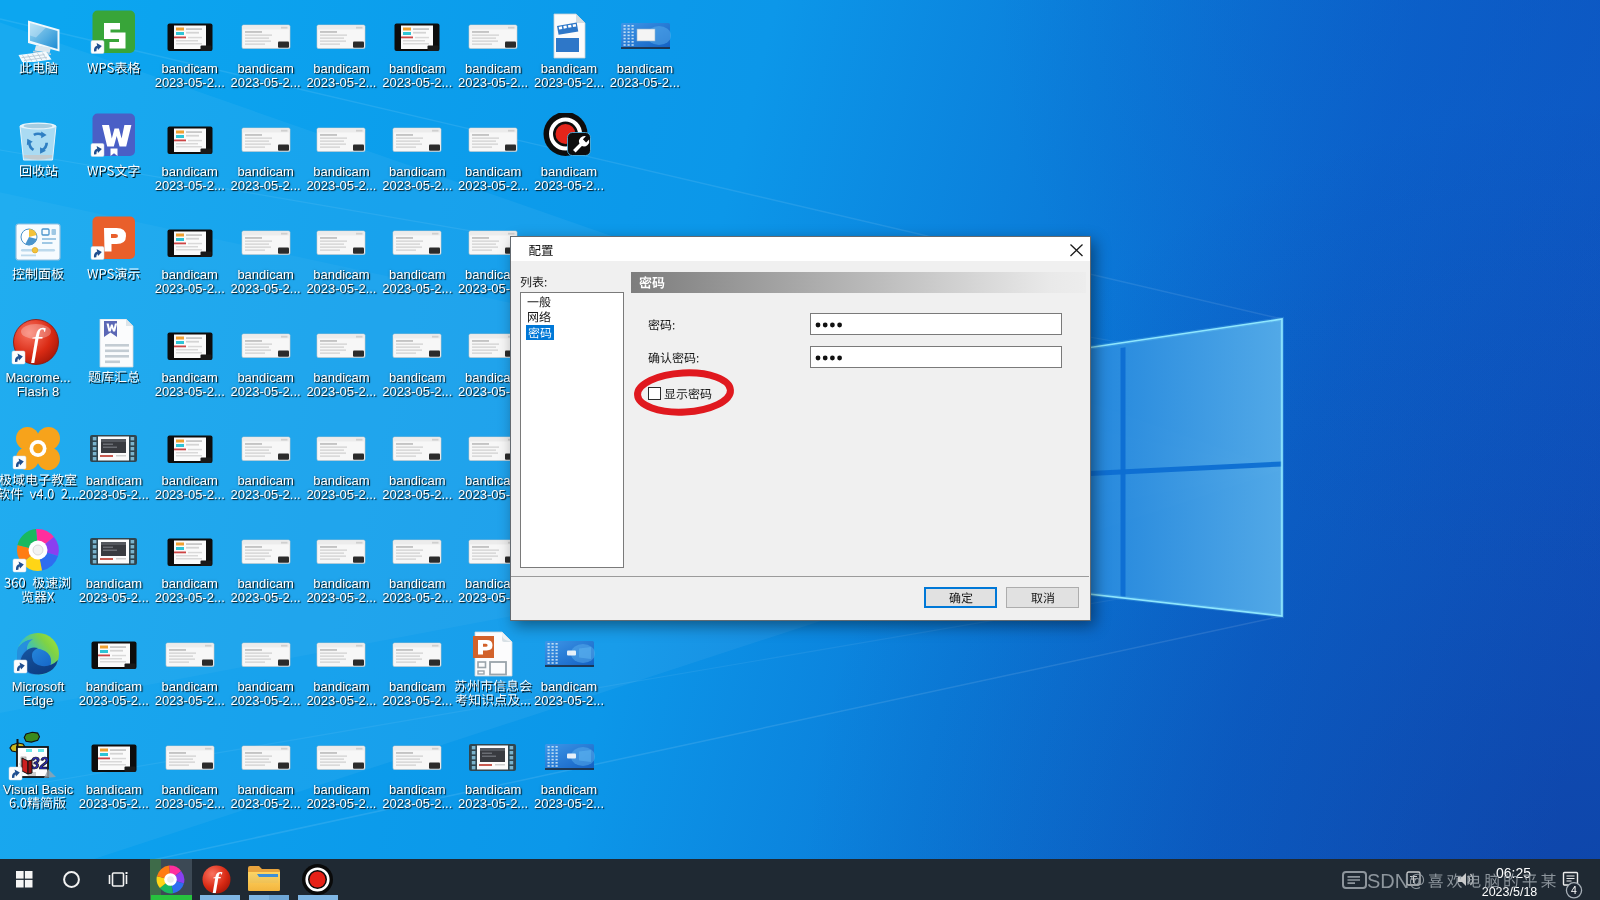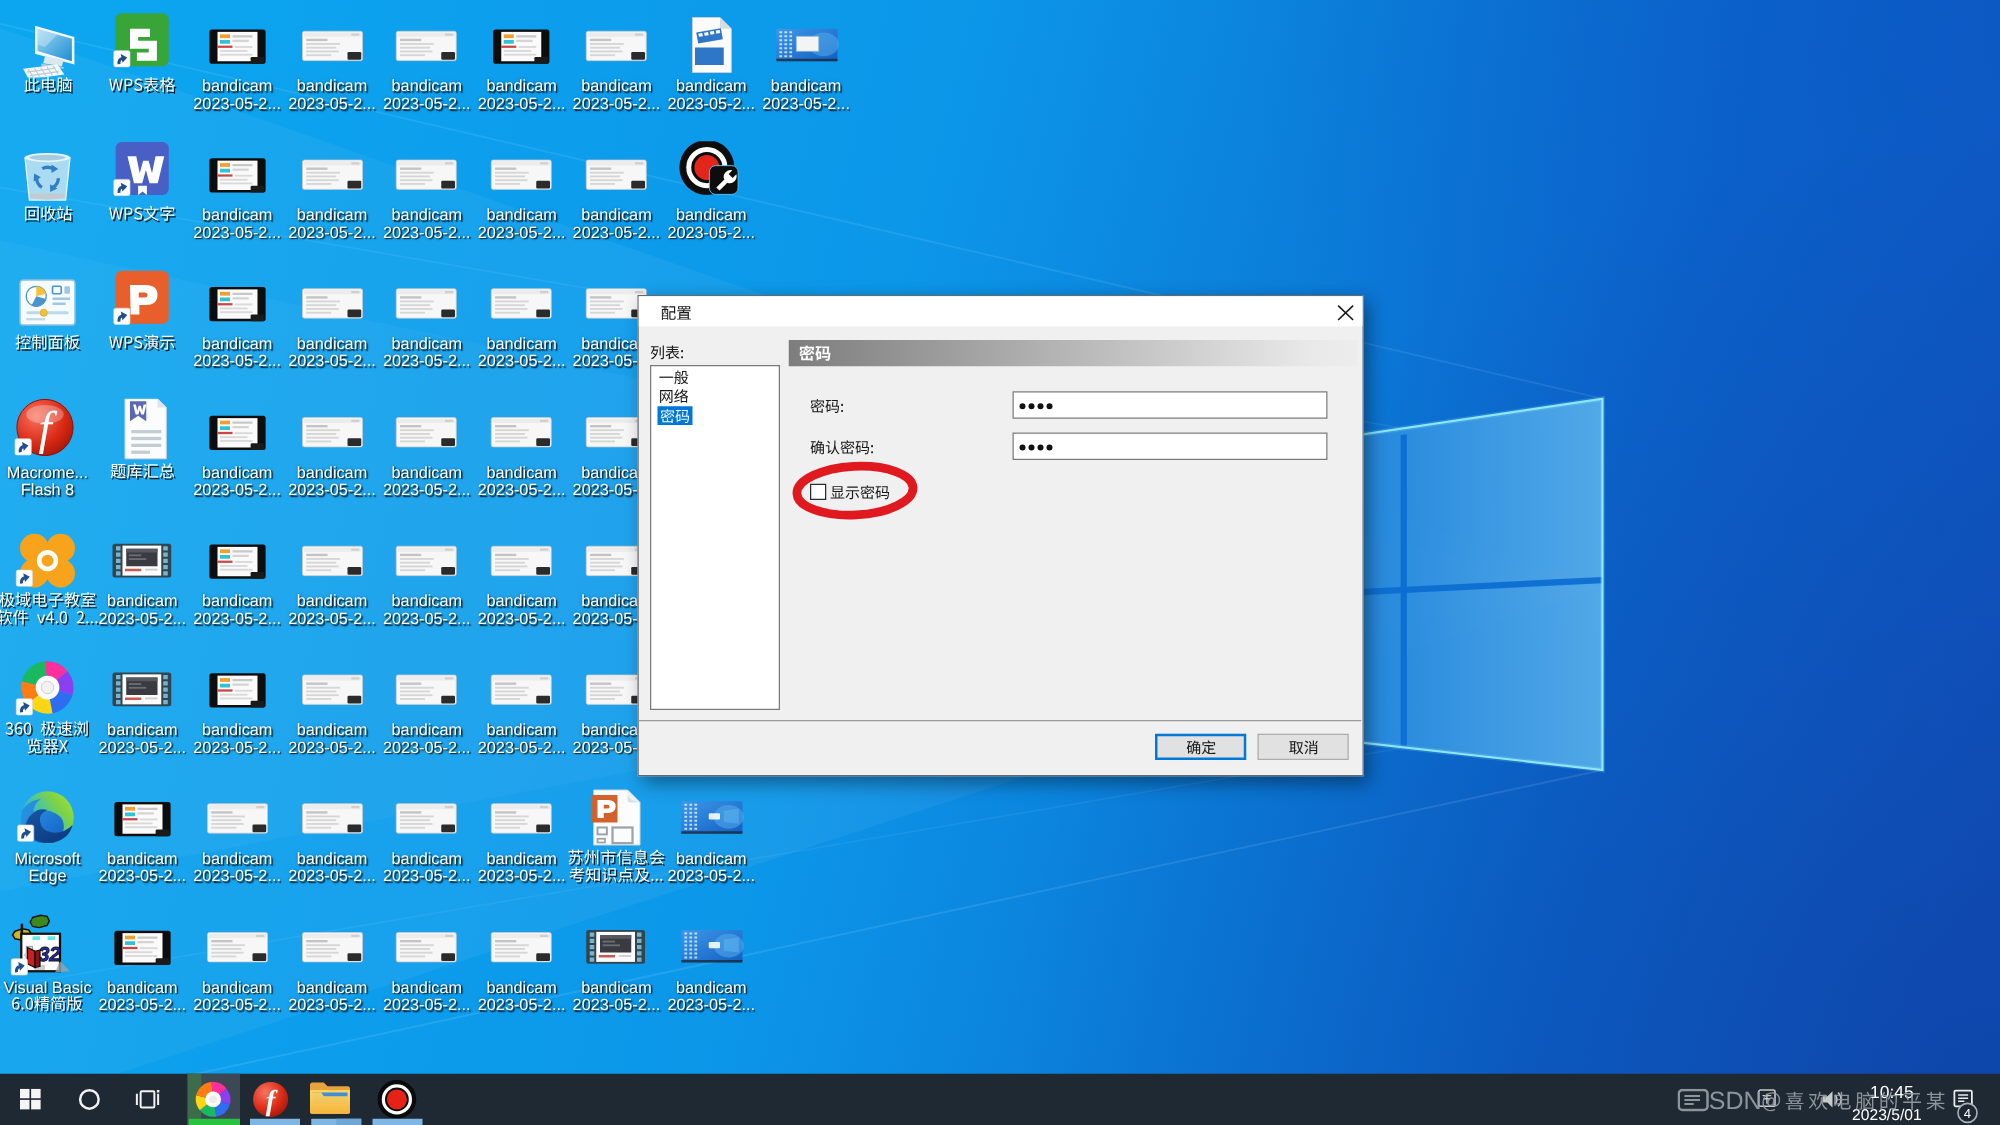--- a/index.html
+++ b/index.html
@@ -1574,7 +1574,7 @@
     <path d="M1 5 l4 0 l4-4 l0 13 l-4-4 l-4 0 z" fill="#dcdcdc"></path>
     <path d="M11 4 q3 3.5 0 7 M13.5 2 q5 5.5 0 11" stroke="#dcdcdc" stroke-width="1.3" fill="none"></path>
   </svg>
-<div style="position:absolute;left:1471px;top:865.5px;width:85px;text-align:center;font:14px/14px &quot;Liberation Sans&quot;,sans-serif;color:#fff">10:45</div>
+<div style="position:absolute;left:1471px;top:865.5px;width:85px;text-align:center;font:14px/14px &quot;Liberation Sans&quot;,sans-serif;color:#fff">06:25</div>
 <div style="position:absolute;left:1467px;top:886px;width:85px;text-align:center;font:12.5px/12.5px &quot;Liberation Sans&quot;,sans-serif;color:#fff">2023/5/01</div>
 <svg style="position:absolute;left:1560px;top:871px" width="26" height="29">
     <rect x="3.5" y="1.5" width="14" height="12.5" rx="1" fill="none" stroke="#ededed" stroke-width="1.4"></rect>

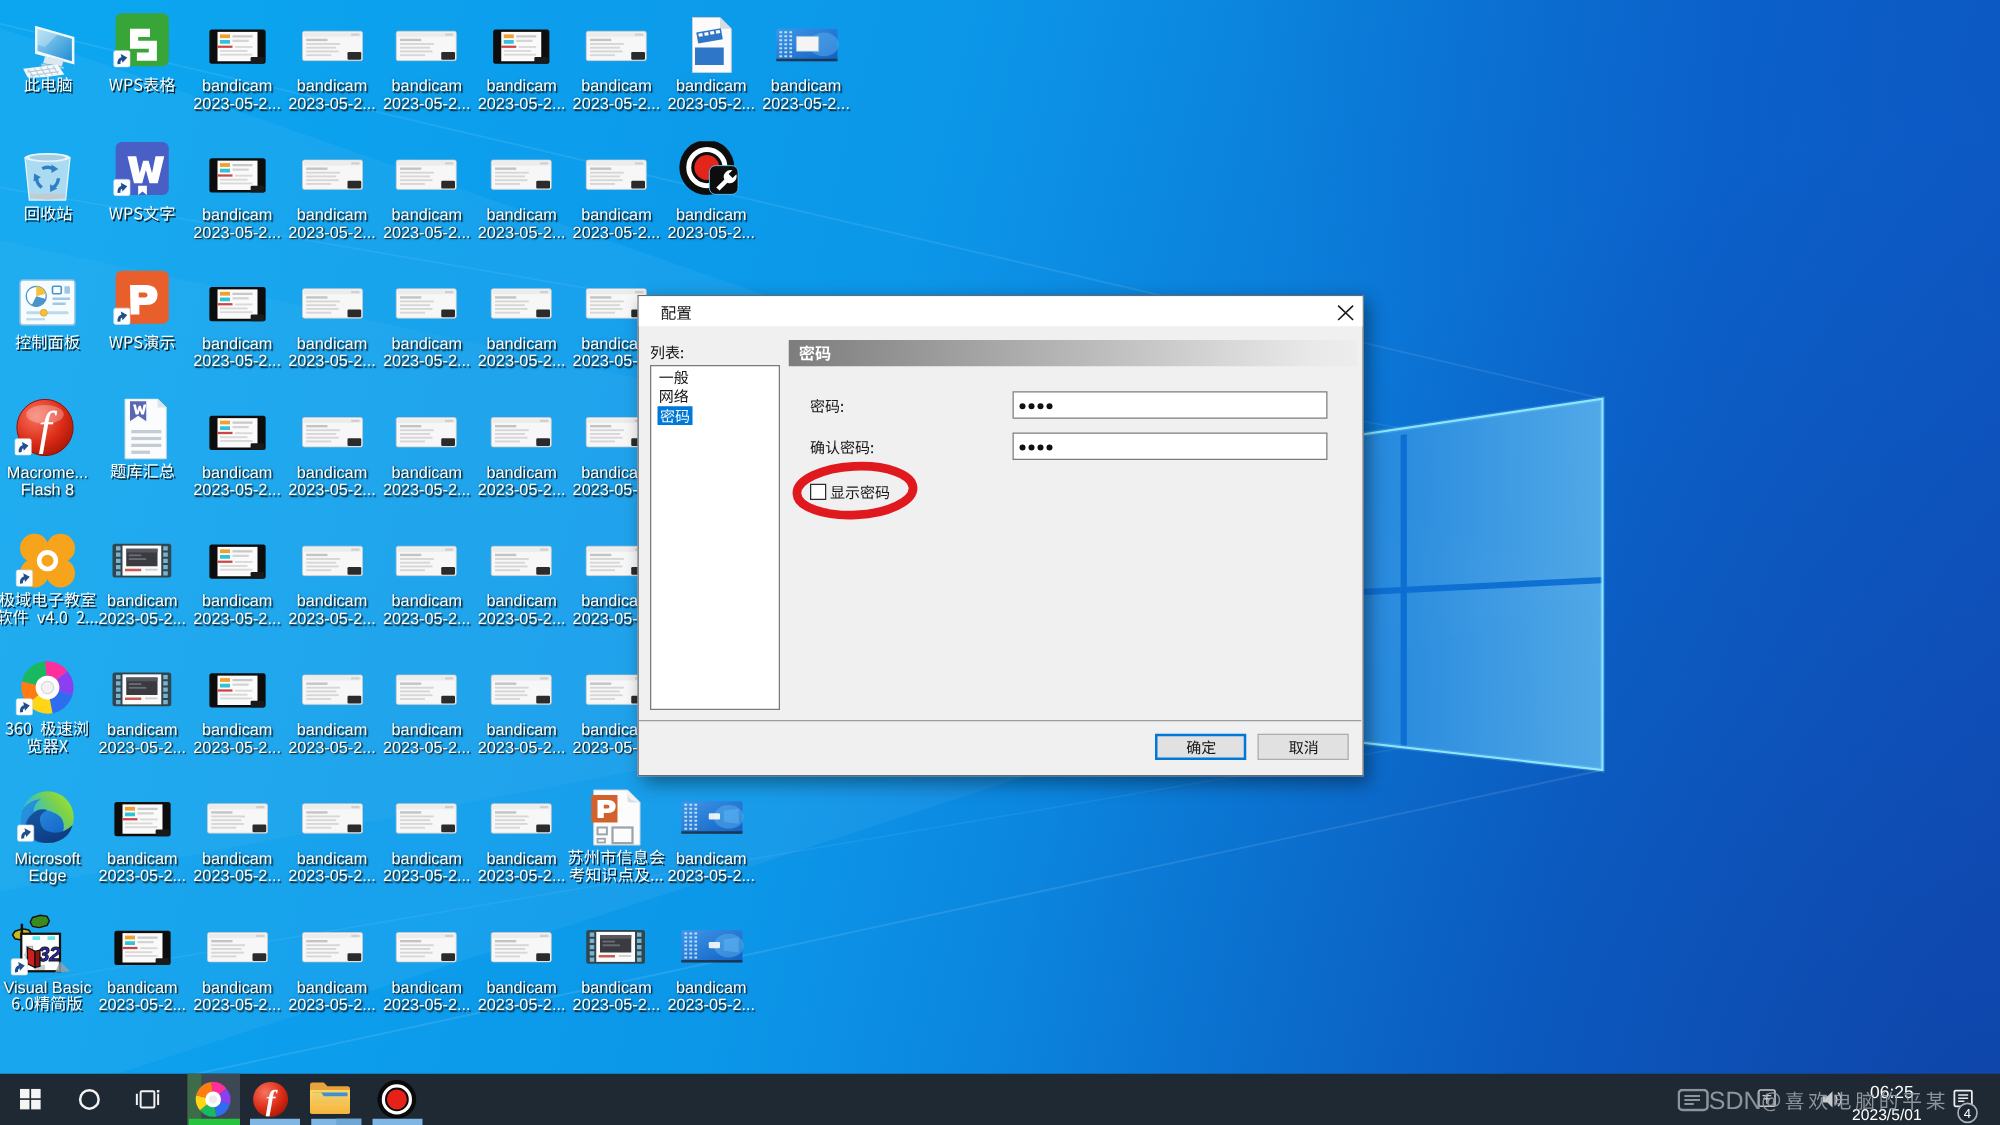--- a/index.html
+++ b/index.html
@@ -1575,7 +1575,7 @@
     <path d="M11 4 q3 3.5 0 7 M13.5 2 q5 5.5 0 11" stroke="#dcdcdc" stroke-width="1.3" fill="none"></path>
   </svg>
 <div style="position:absolute;left:1471px;top:865.5px;width:85px;text-align:center;font:14px/14px &quot;Liberation Sans&quot;,sans-serif;color:#fff">06:25</div>
-<div style="position:absolute;left:1467px;top:886px;width:85px;text-align:center;font:12.5px/12.5px &quot;Liberation Sans&quot;,sans-serif;color:#fff">2023/5/01</div>
+<div style="position:absolute;left:1467px;top:886px;width:85px;text-align:center;font:12.5px/12.5px &quot;Liberation Sans&quot;,sans-serif;color:#fff">2023/5/18</div>
 <svg style="position:absolute;left:1560px;top:871px" width="26" height="29">
     <rect x="3.5" y="1.5" width="14" height="12.5" rx="1" fill="none" stroke="#ededed" stroke-width="1.4"></rect>
     <path d="M6.5 5 h8 M6.5 7.5 h8 M6.5 10 h5" stroke="#ededed" stroke-width="1.2"></path>

